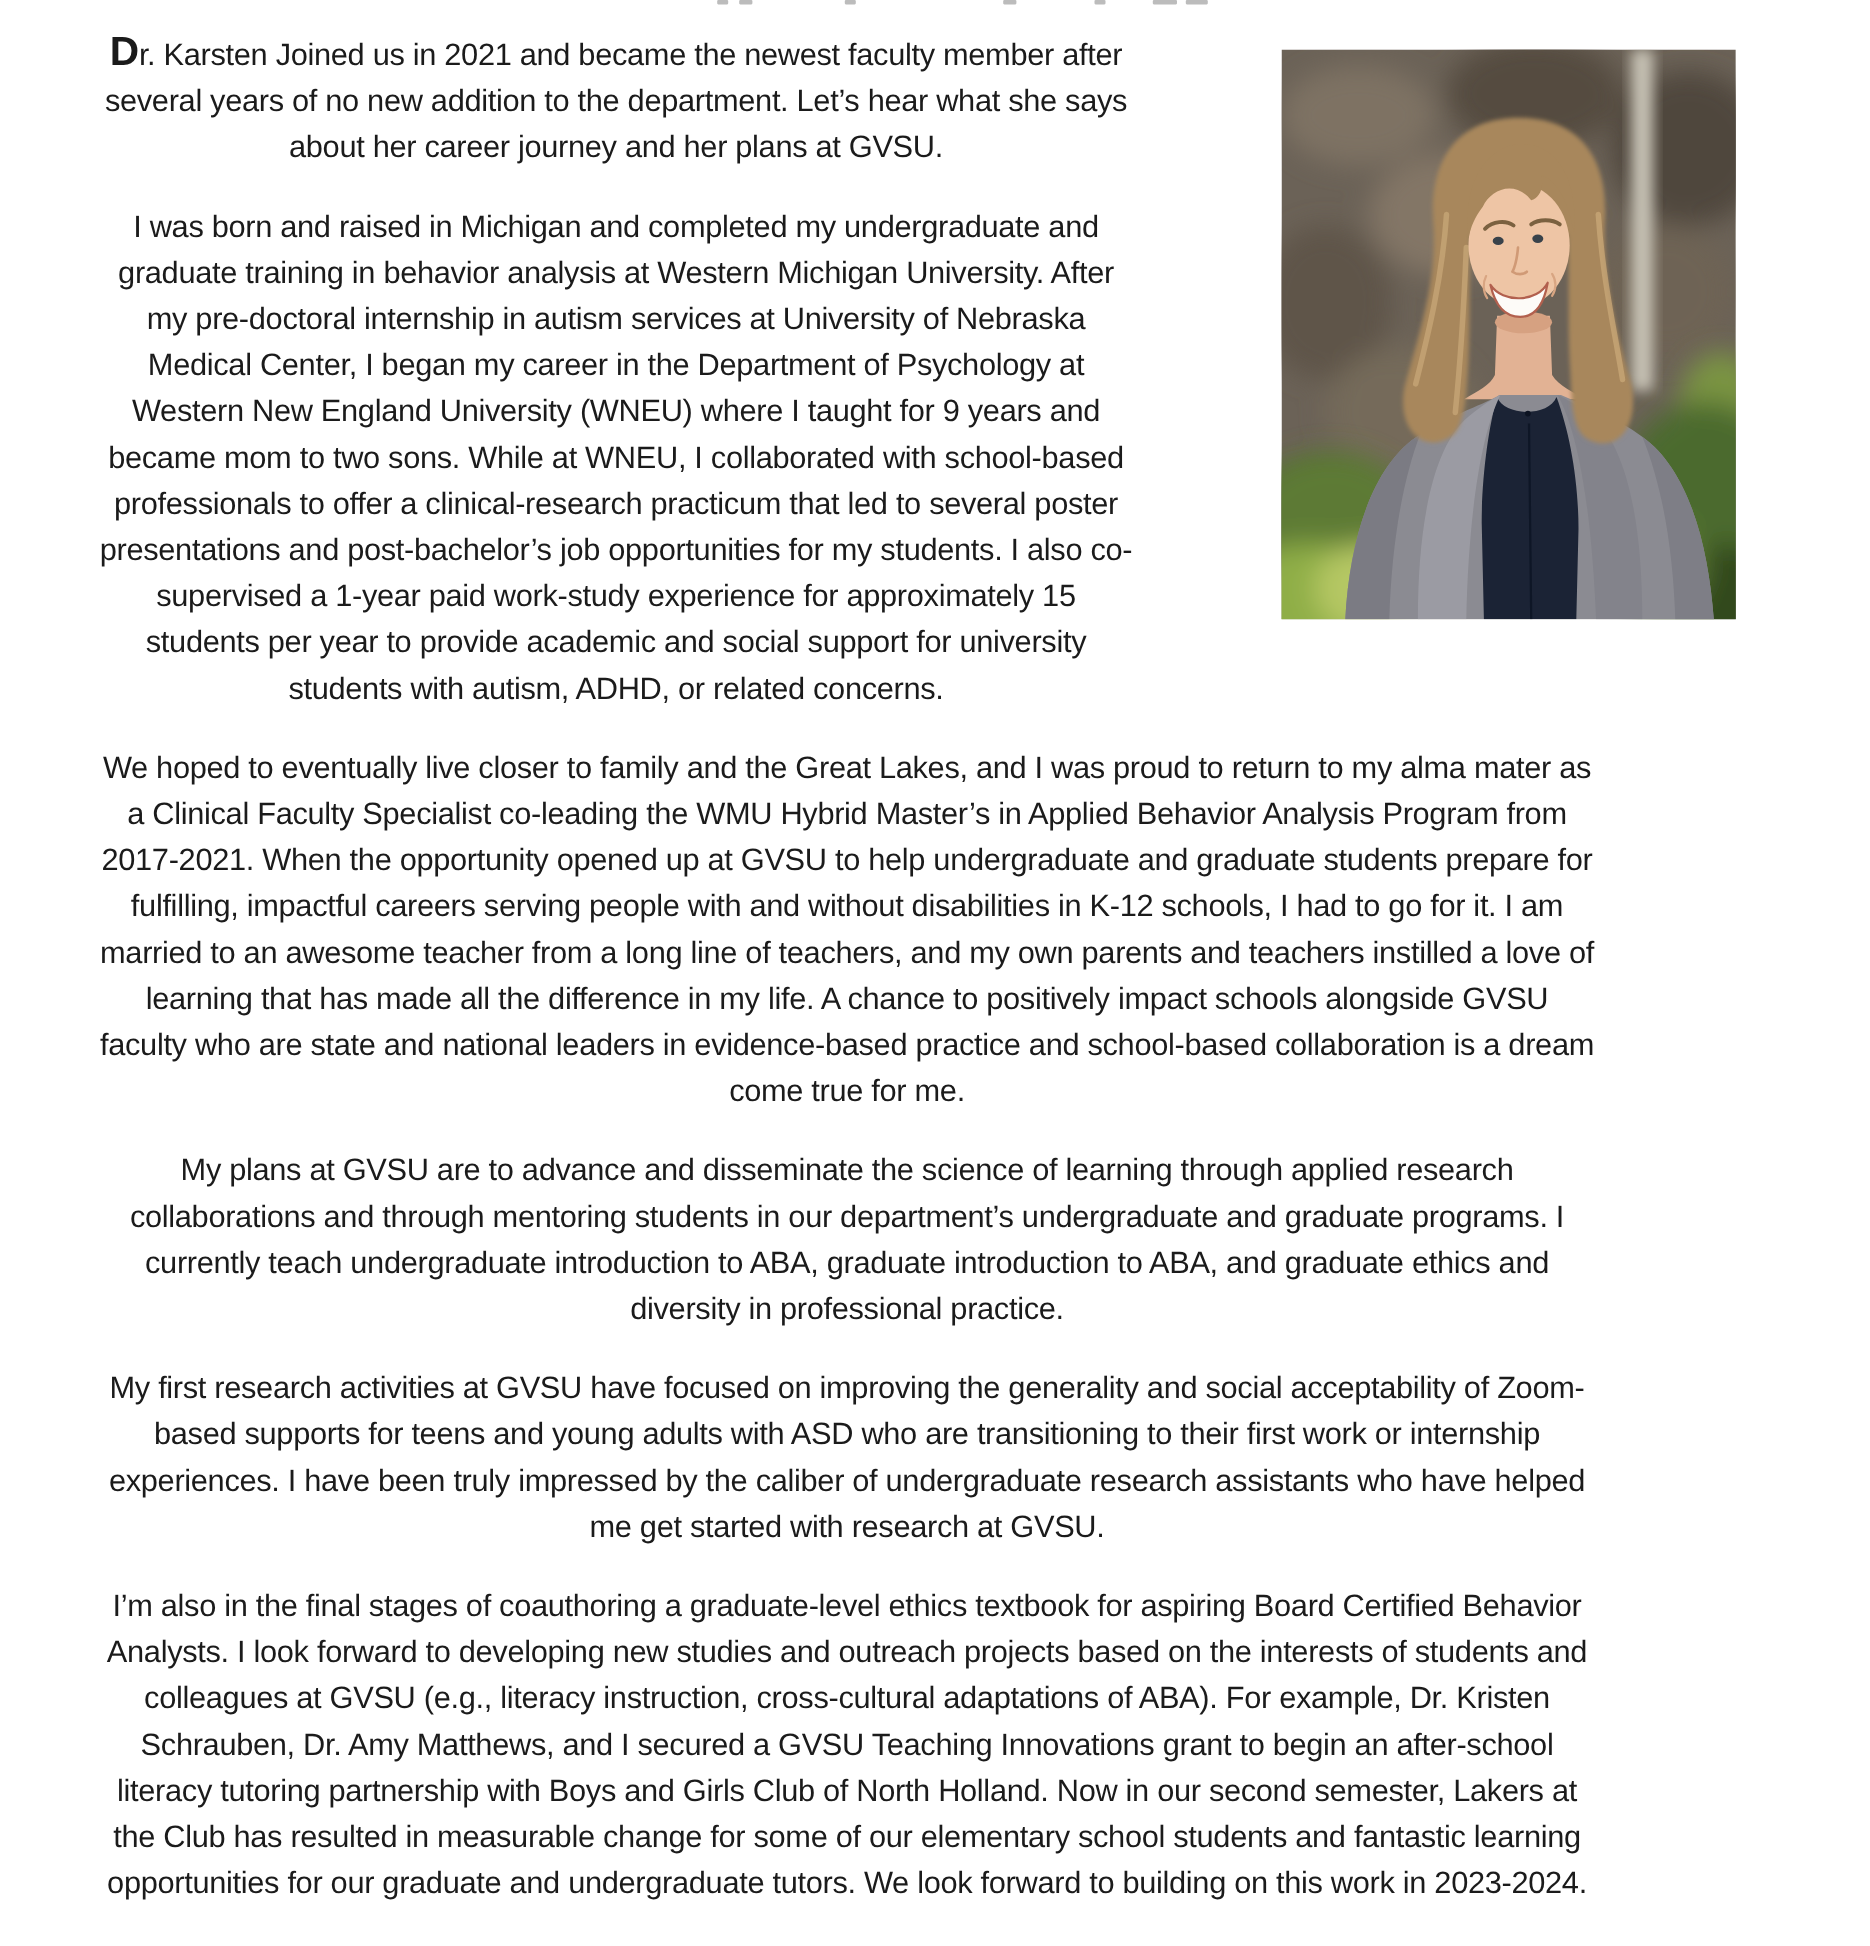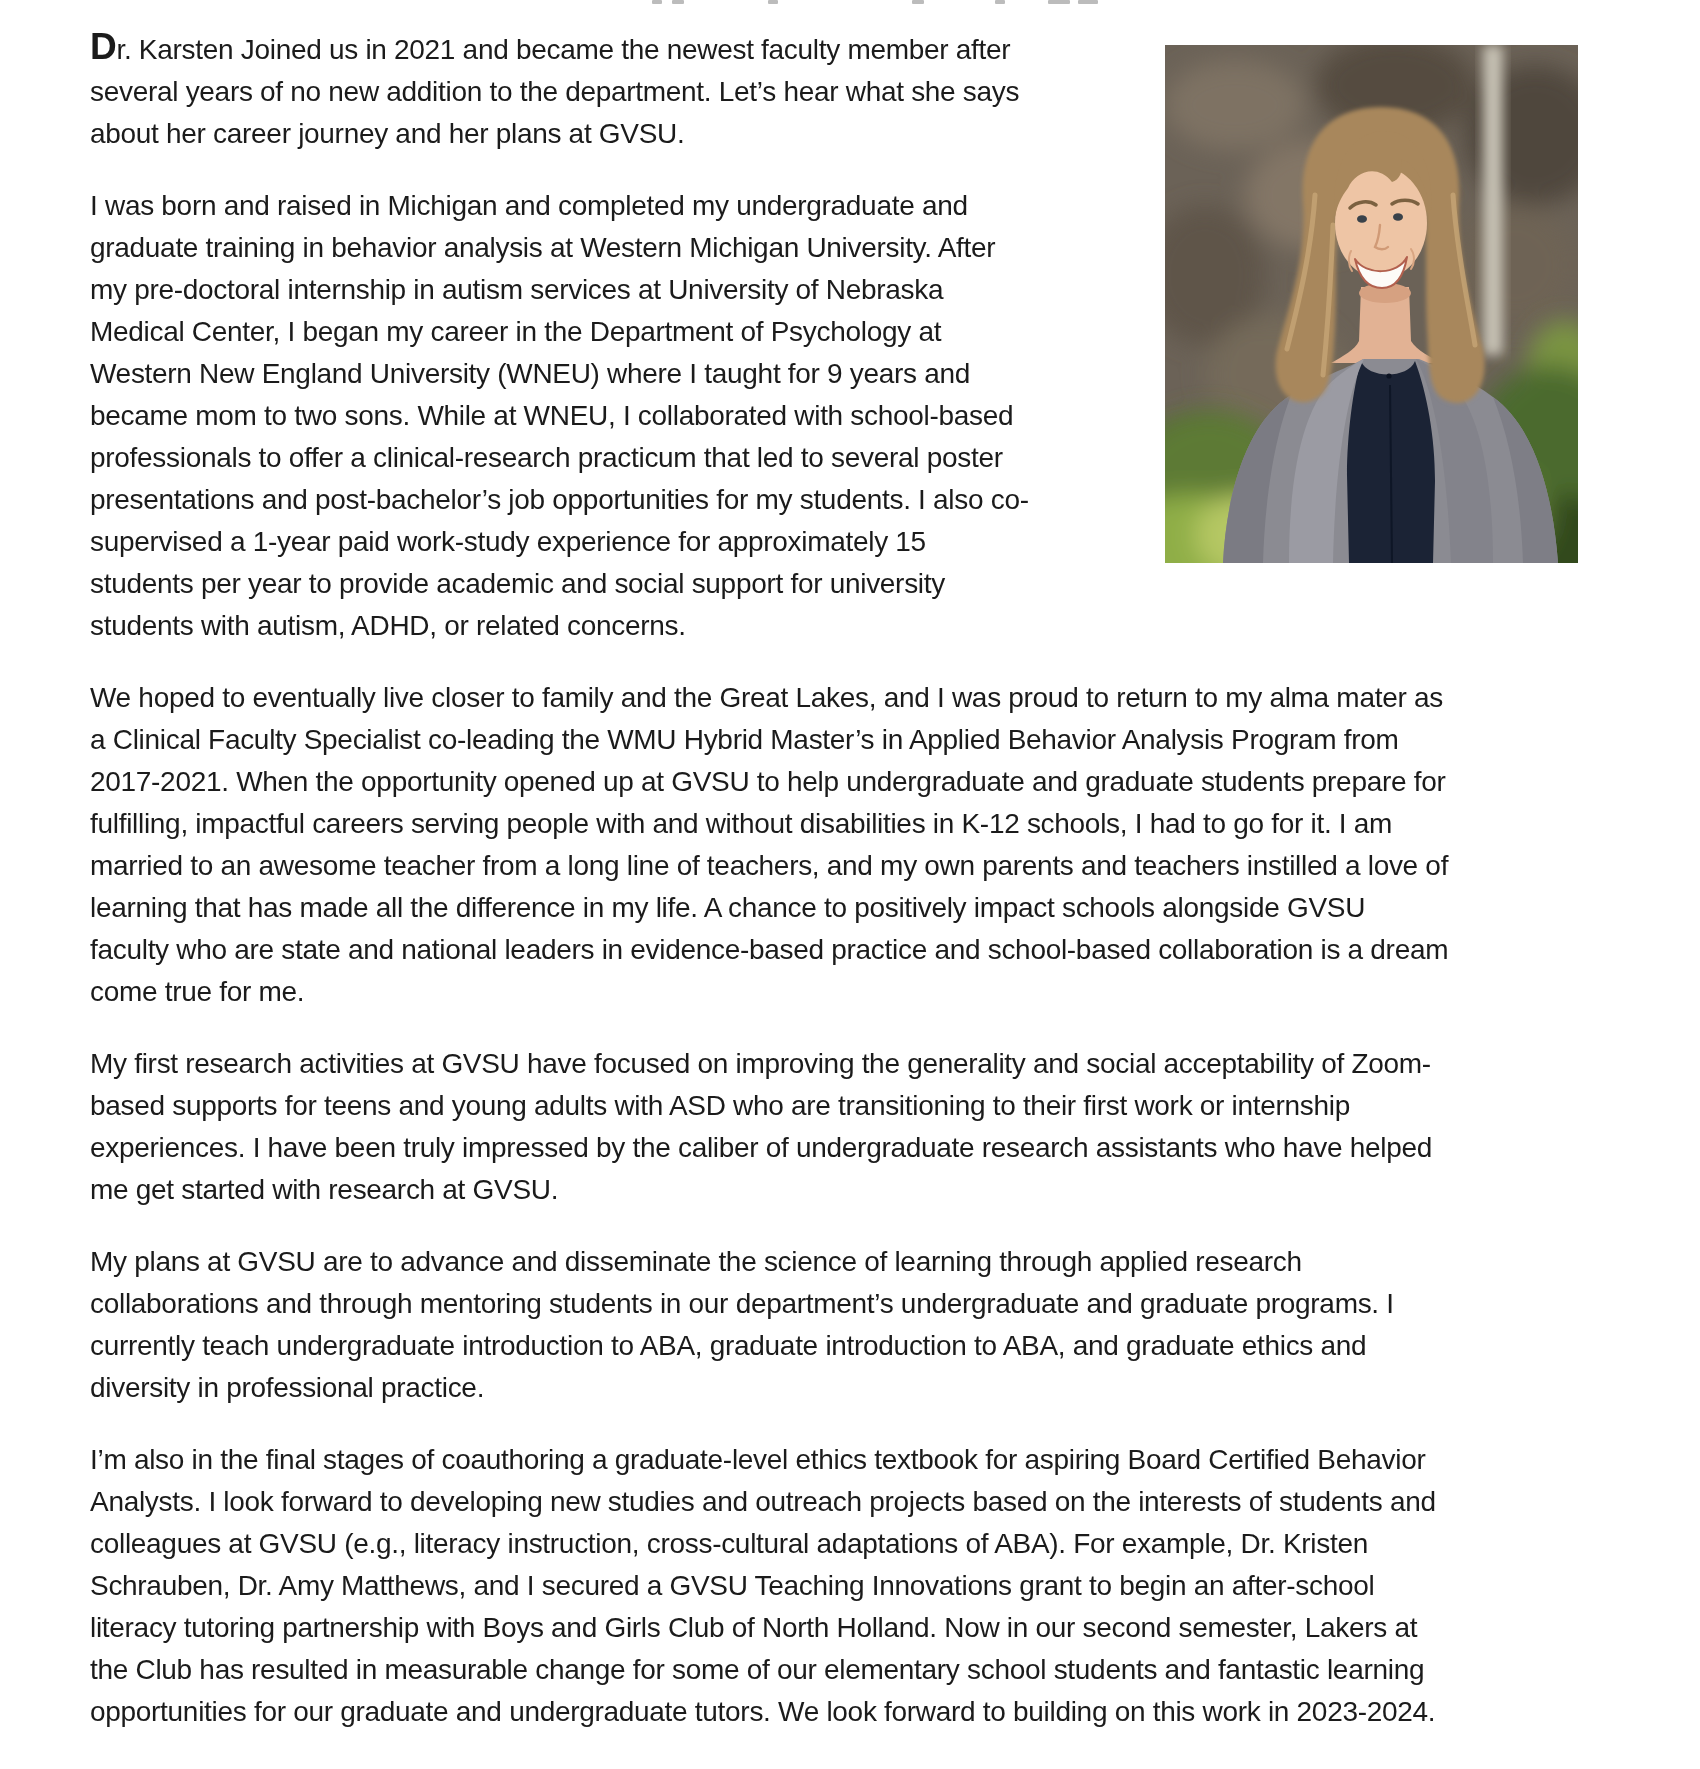--- a/index.html
+++ b/index.html
@@ -24,7 +24,7 @@
     font-size:28px;
     line-height:42px;
     letter-spacing:-0.3px;
-    text-align:left;
+    text-align:center;
   }
   .article p{margin:0 0 30px 0;}
   .article p.narrow{width:940px;}

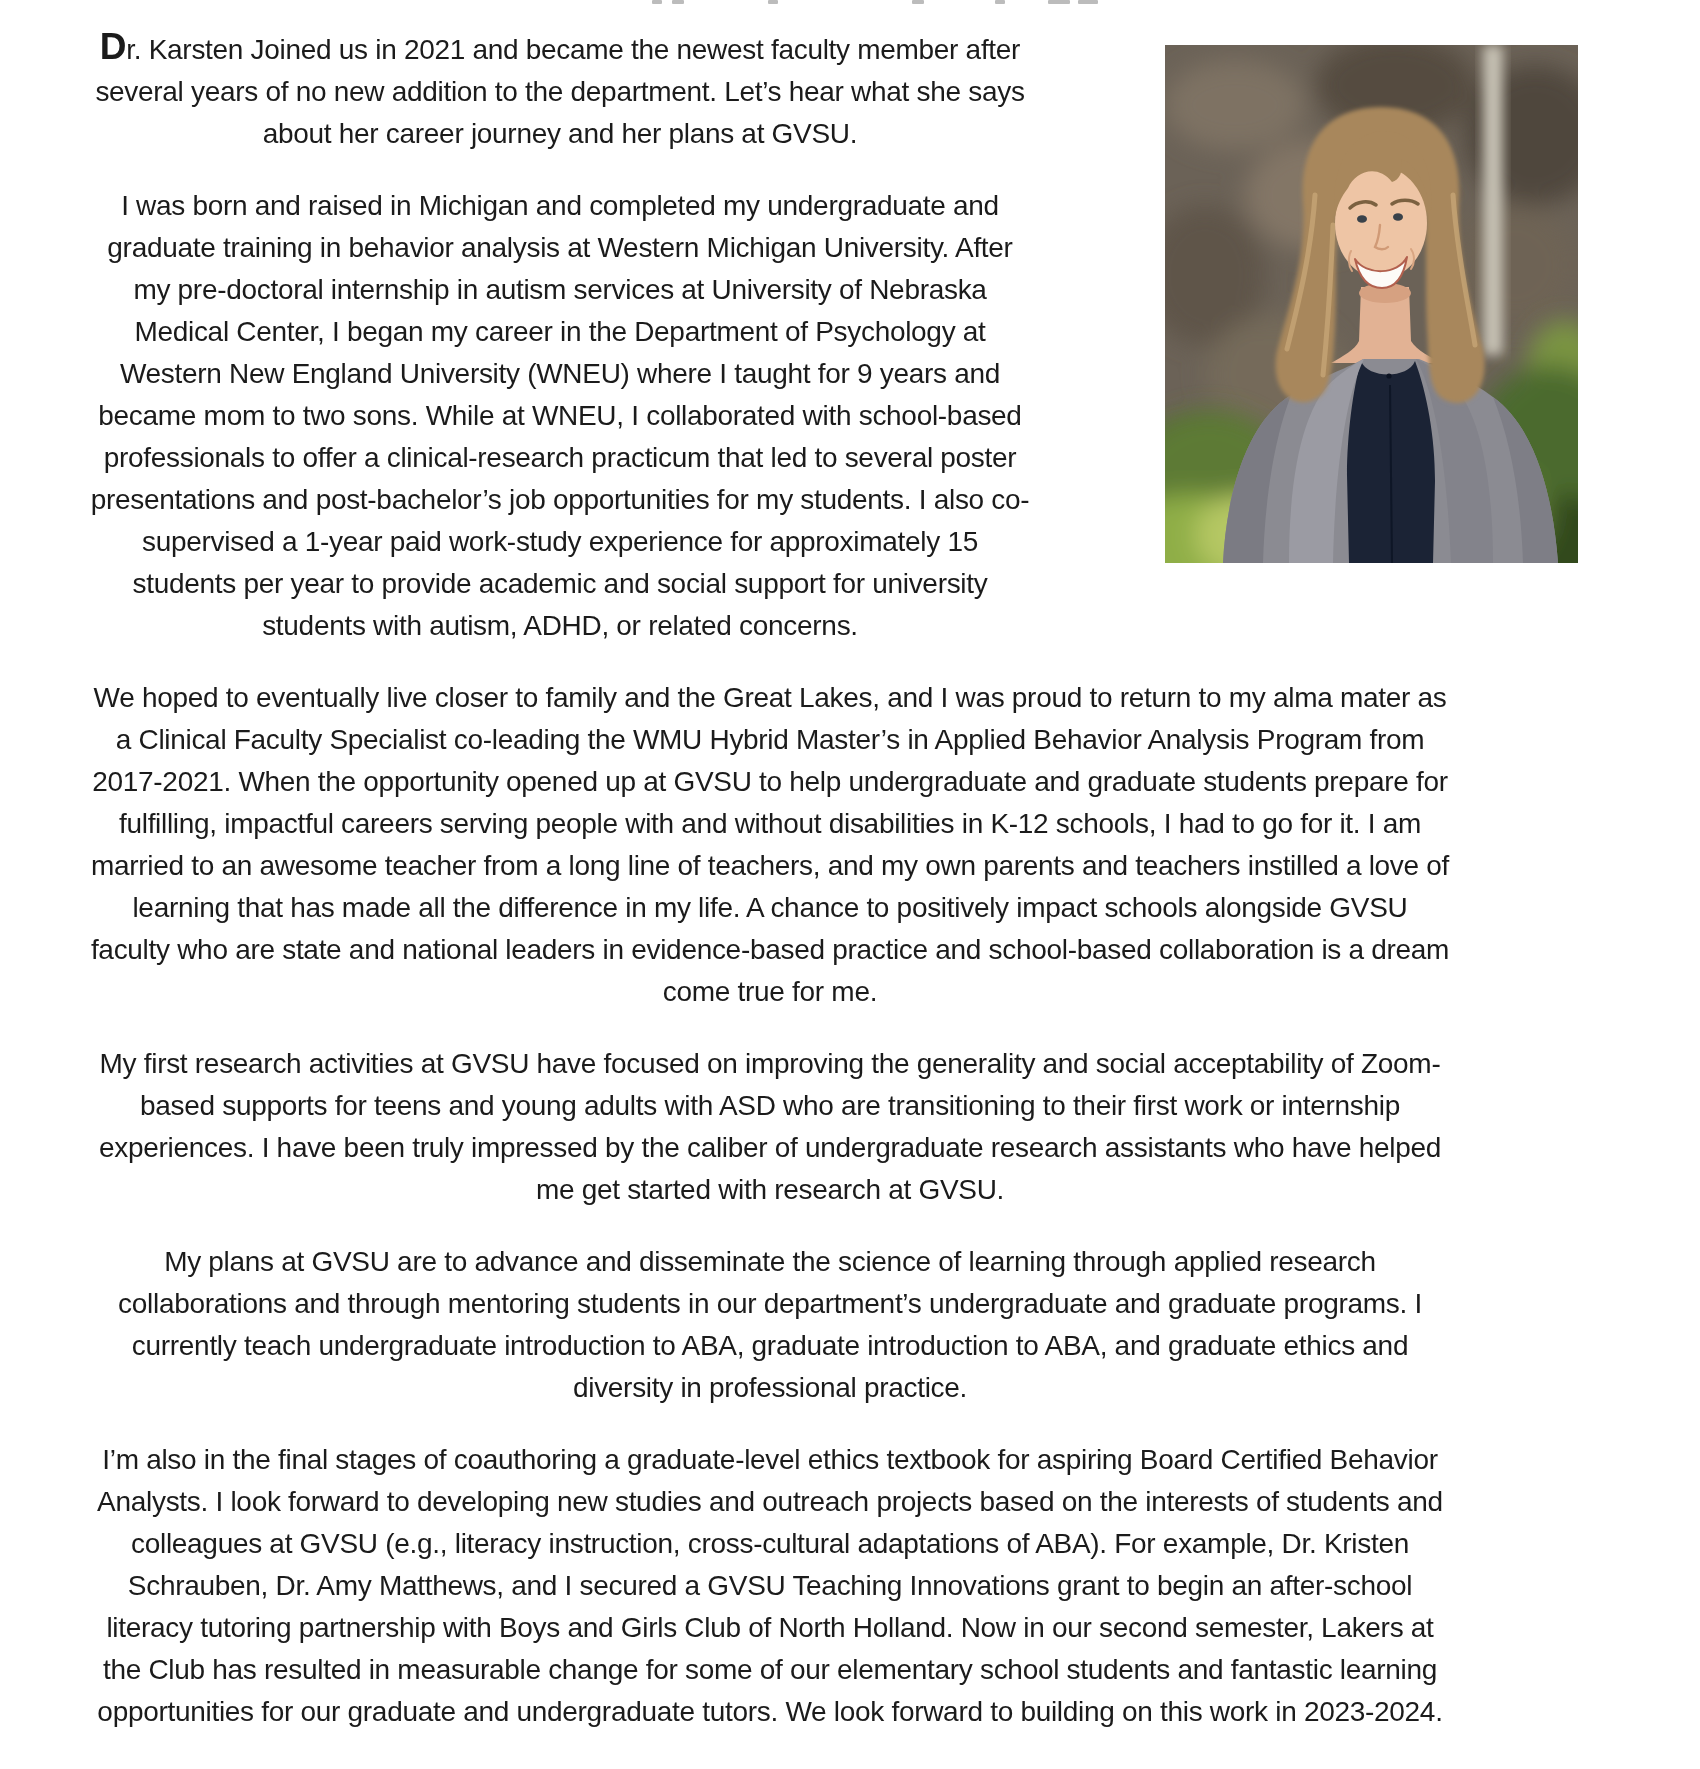--- a/index.html
+++ b/index.html
@@ -150,8 +150,8 @@
     <p class="narrow"><span class="dropcap">D</span><span>r. Karsten Joined us in 2021 and became the newest faculty member after several years of no new addition to the department. Let’s hear what she says about her career journey and her plans at GVSU.</span></p>
     <p class="narrow">I was born and raised in Michigan and completed my undergraduate and graduate training in behavior analysis at Western Michigan University. After my pre-doctoral internship in autism services at University of Nebraska Medical Center, I began my career in the Department of Psychology at Western New England University (WNEU) where I taught for 9 years and became mom to two sons. While at WNEU, I collaborated with school-based professionals to offer a clinical-research practicum that led to several poster presentations and post-bachelor’s job opportunities for my students. I also co-supervised a 1-year paid work-study experience for approximately 15 students per year to provide academic and social support for university students with autism, ADHD, or related concerns.</p>
     <p>We hoped to eventually live closer to family and the Great Lakes, and I was proud to return to my alma mater as a Clinical Faculty Specialist co-leading the WMU Hybrid Master’s in Applied Behavior Analysis Program from 2017-2021. When the opportunity opened up at GVSU to help undergraduate and graduate students prepare for fulfilling, impactful careers serving people with and without disabilities in K-12 schools, I had to go for it. I am married to an awesome teacher from a long line of teachers, and my own parents and teachers instilled a love of learning that has made all the difference in my life. A chance to positively impact schools alongside GVSU faculty who are state and national leaders in evidence-based practice and school-based collaboration is a dream come true for me.</p>
+    <p>My plans at GVSU are to advance and disseminate the science of learning through applied research collaborations and through mentoring students in our department’s undergraduate and graduate programs. I currently teach undergraduate introduction to ABA, graduate introduction to ABA, and graduate ethics and diversity in professional practice.</p>
     <p>My first research activities at GVSU have focused on improving the generality and social acceptability of Zoom-based supports for teens and young adults with ASD who are transitioning to their first work or internship experiences. I have been truly impressed by the caliber of undergraduate research assistants who have helped me get started with research at GVSU.</p>
-    <p>My plans at GVSU are to advance and disseminate the science of learning through applied research collaborations and through mentoring students in our department’s undergraduate and graduate programs. I currently teach undergraduate introduction to ABA, graduate introduction to ABA, and graduate ethics and diversity in professional practice.</p>
     <p>I’m also in the final stages of coauthoring a graduate-level ethics textbook for aspiring Board Certified Behavior Analysts. I look forward to developing new studies and outreach projects based on the interests of students and colleagues at GVSU (e.g., literacy instruction, cross-cultural adaptations of ABA). For example, Dr. Kristen Schrauben, Dr. Amy Matthews, and I secured a GVSU Teaching Innovations grant to begin an after-school literacy tutoring partnership with Boys and Girls Club of North Holland. Now in our second semester, Lakers at the Club has resulted in measurable change for some of our elementary school students and fantastic learning opportunities for our graduate and undergraduate tutors. We look forward to building on this work in 2023-2024.</p>
   </div>
 

